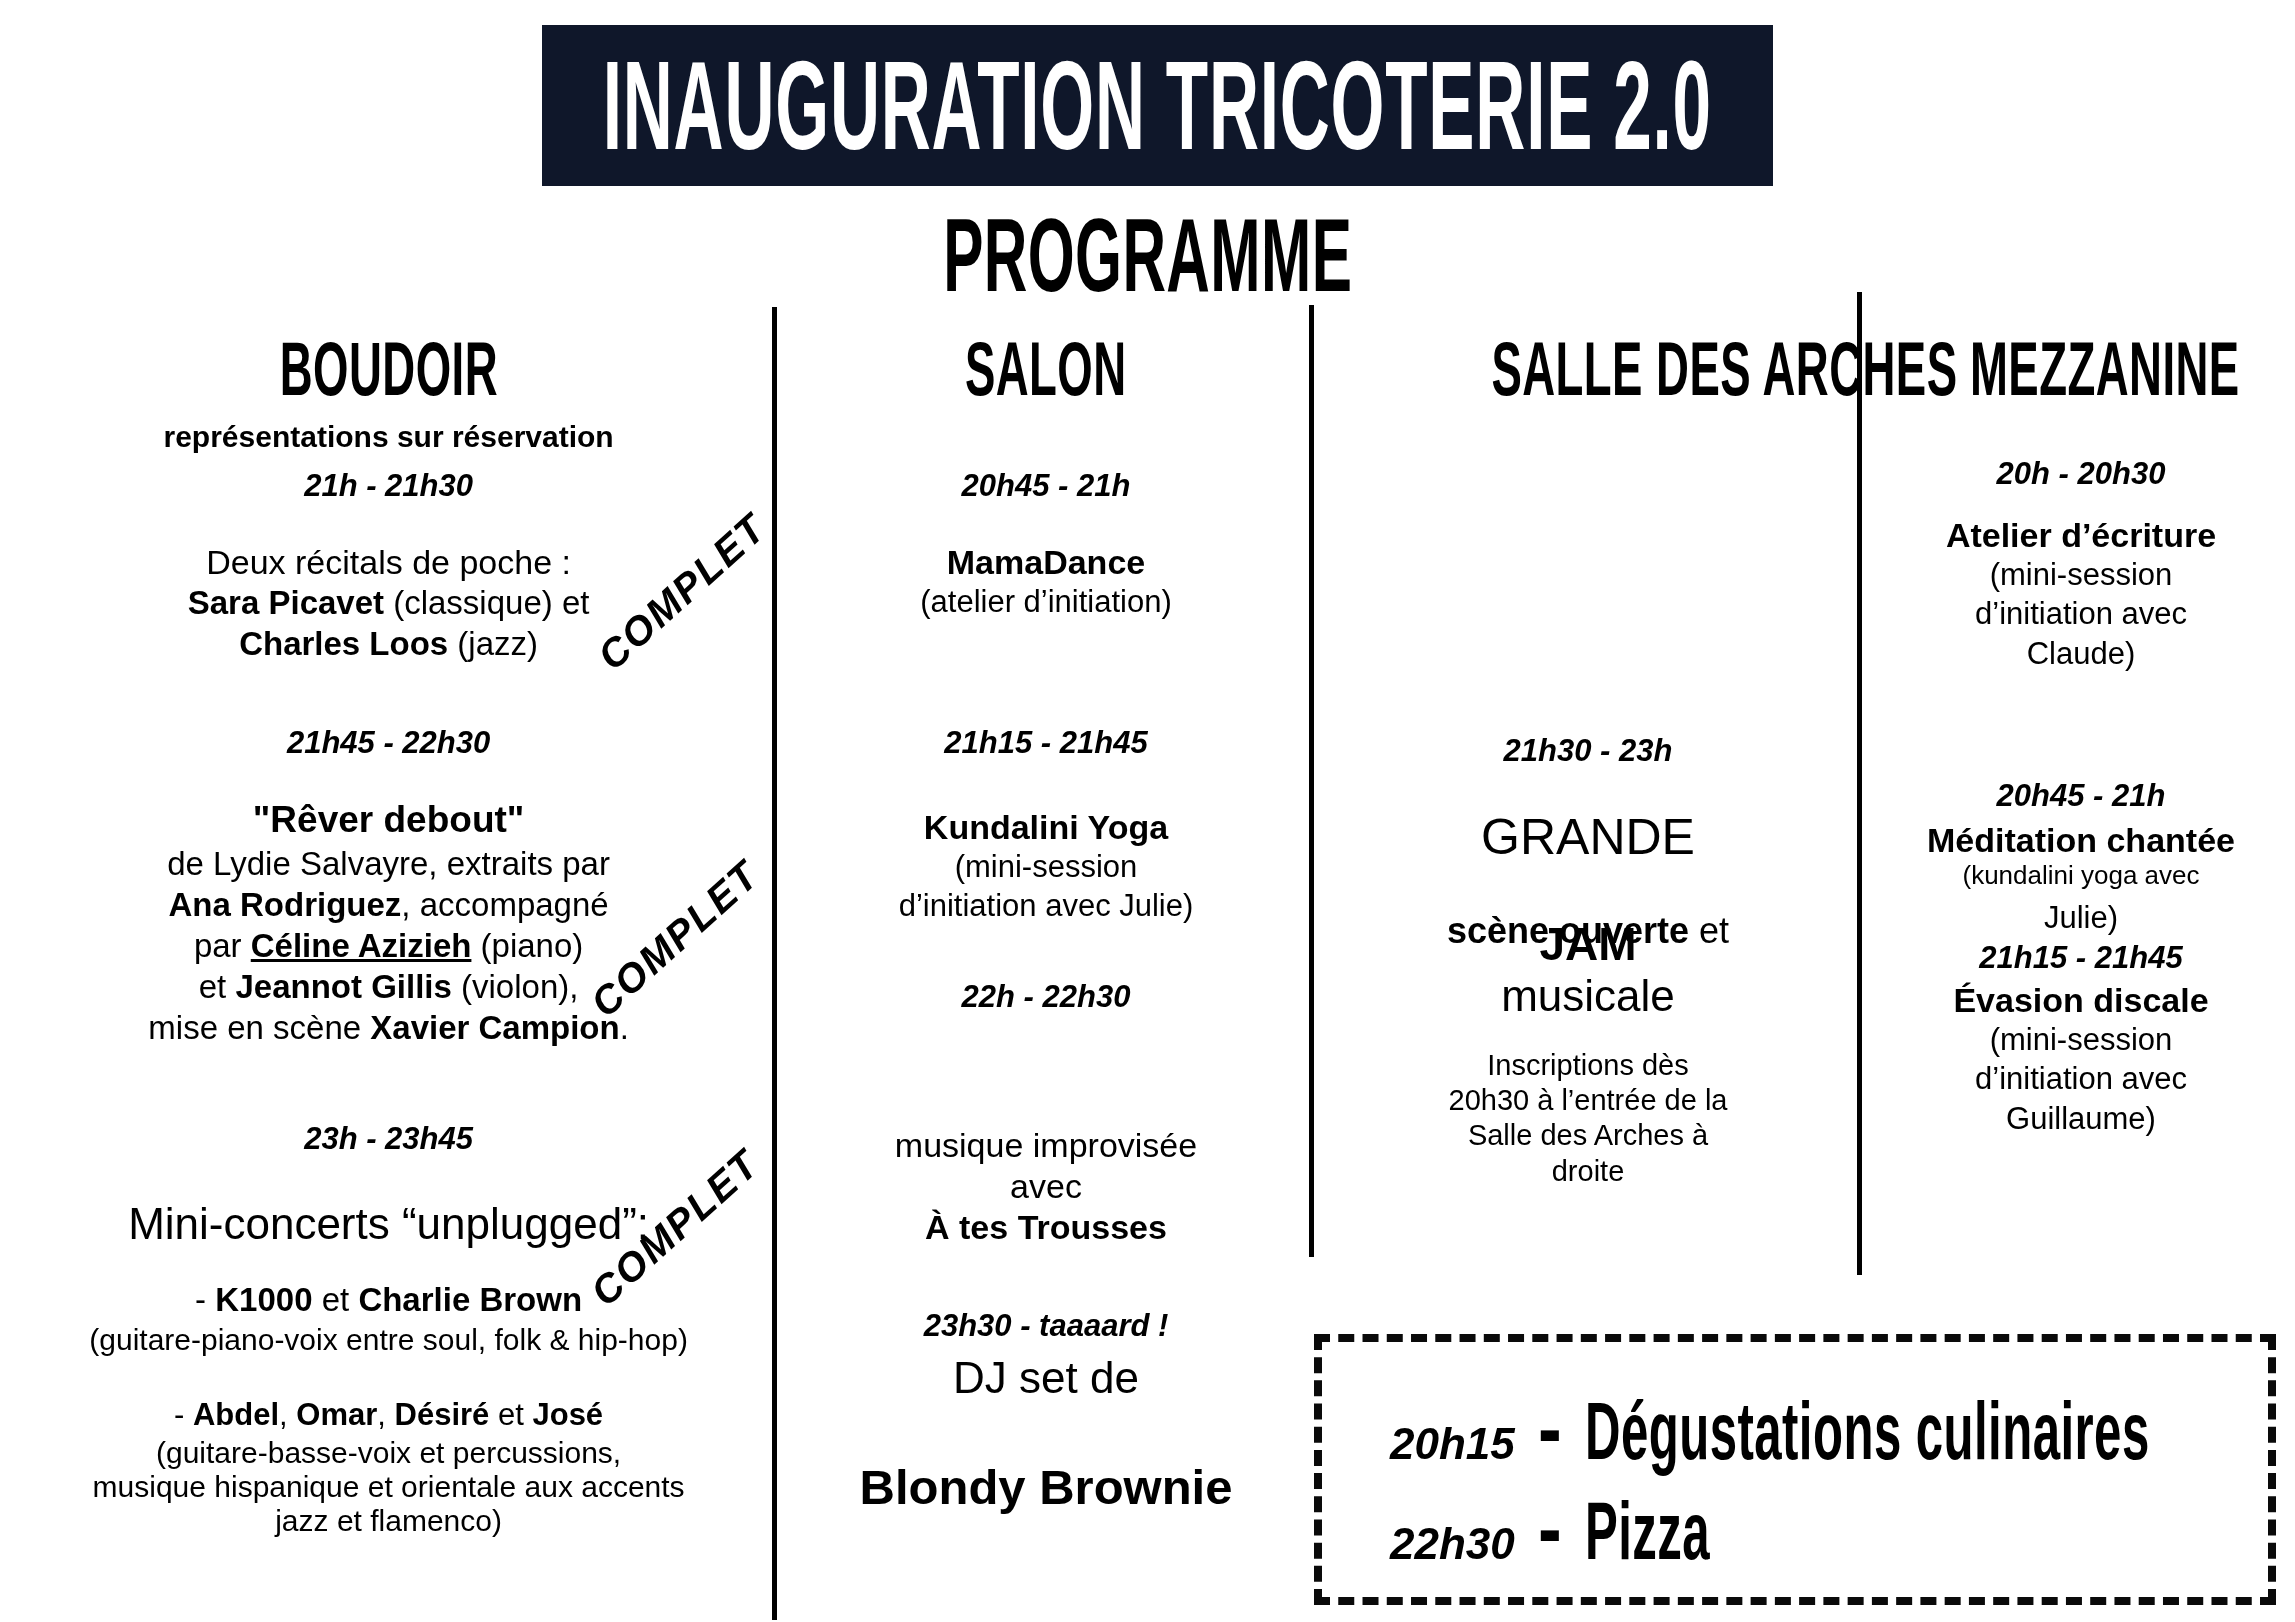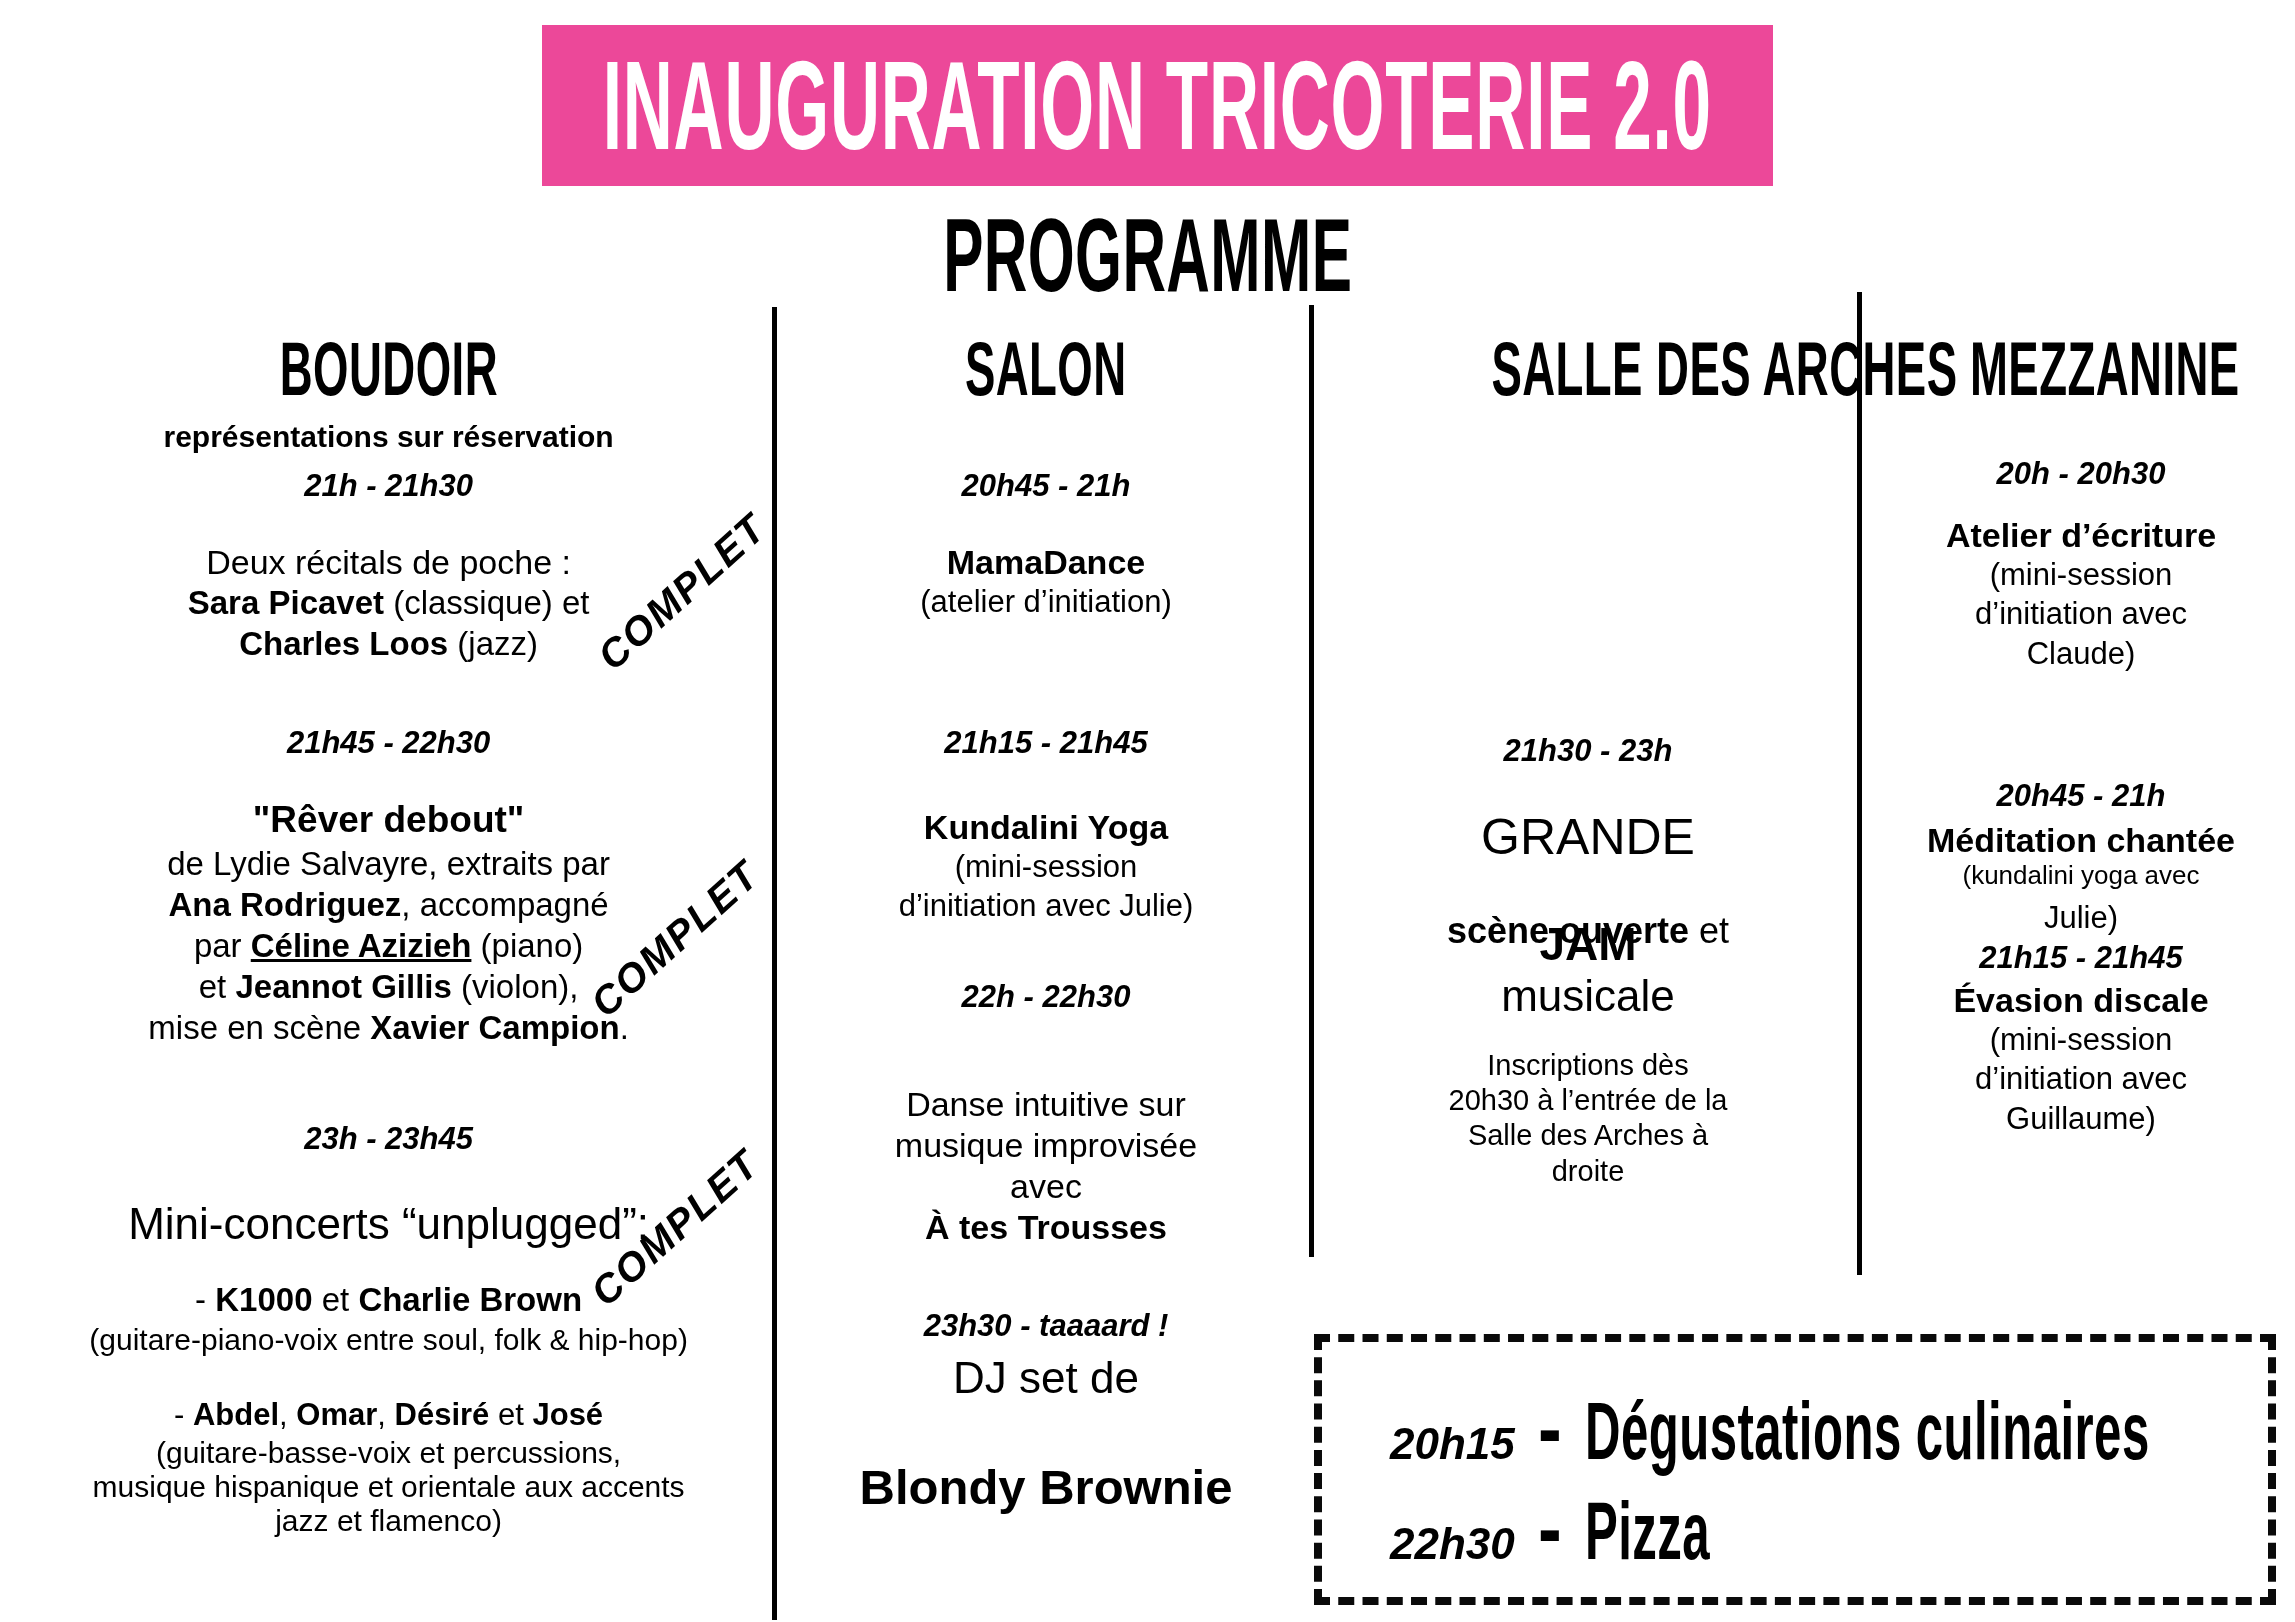--- a/index.html
+++ b/index.html
@@ -8,7 +8,7 @@
     font-family:"Liberation Sans","DejaVu Sans",sans-serif;color:#000;
   }
   .cond{display:inline-block;transform:scaleX(0.6);transform-origin:50% 60%;white-space:nowrap;}
-  .banner{position:absolute;left:542px;top:24.5px;width:1231px;height:161px;background:#ec4899;
+  .banner{position:absolute;left:542px;top:24.5px;width:1231px;height:161px;background:#0f172a;
     display:flex;align-items:center;justify-content:center;}
   .banner .cond{transform:scaleX(0.55);font-size:126px;font-weight:700;color:#ffffff;letter-spacing:1.4px;}
   .programme{position:absolute;left:0;top:196px;width:100%;text-align:center;}

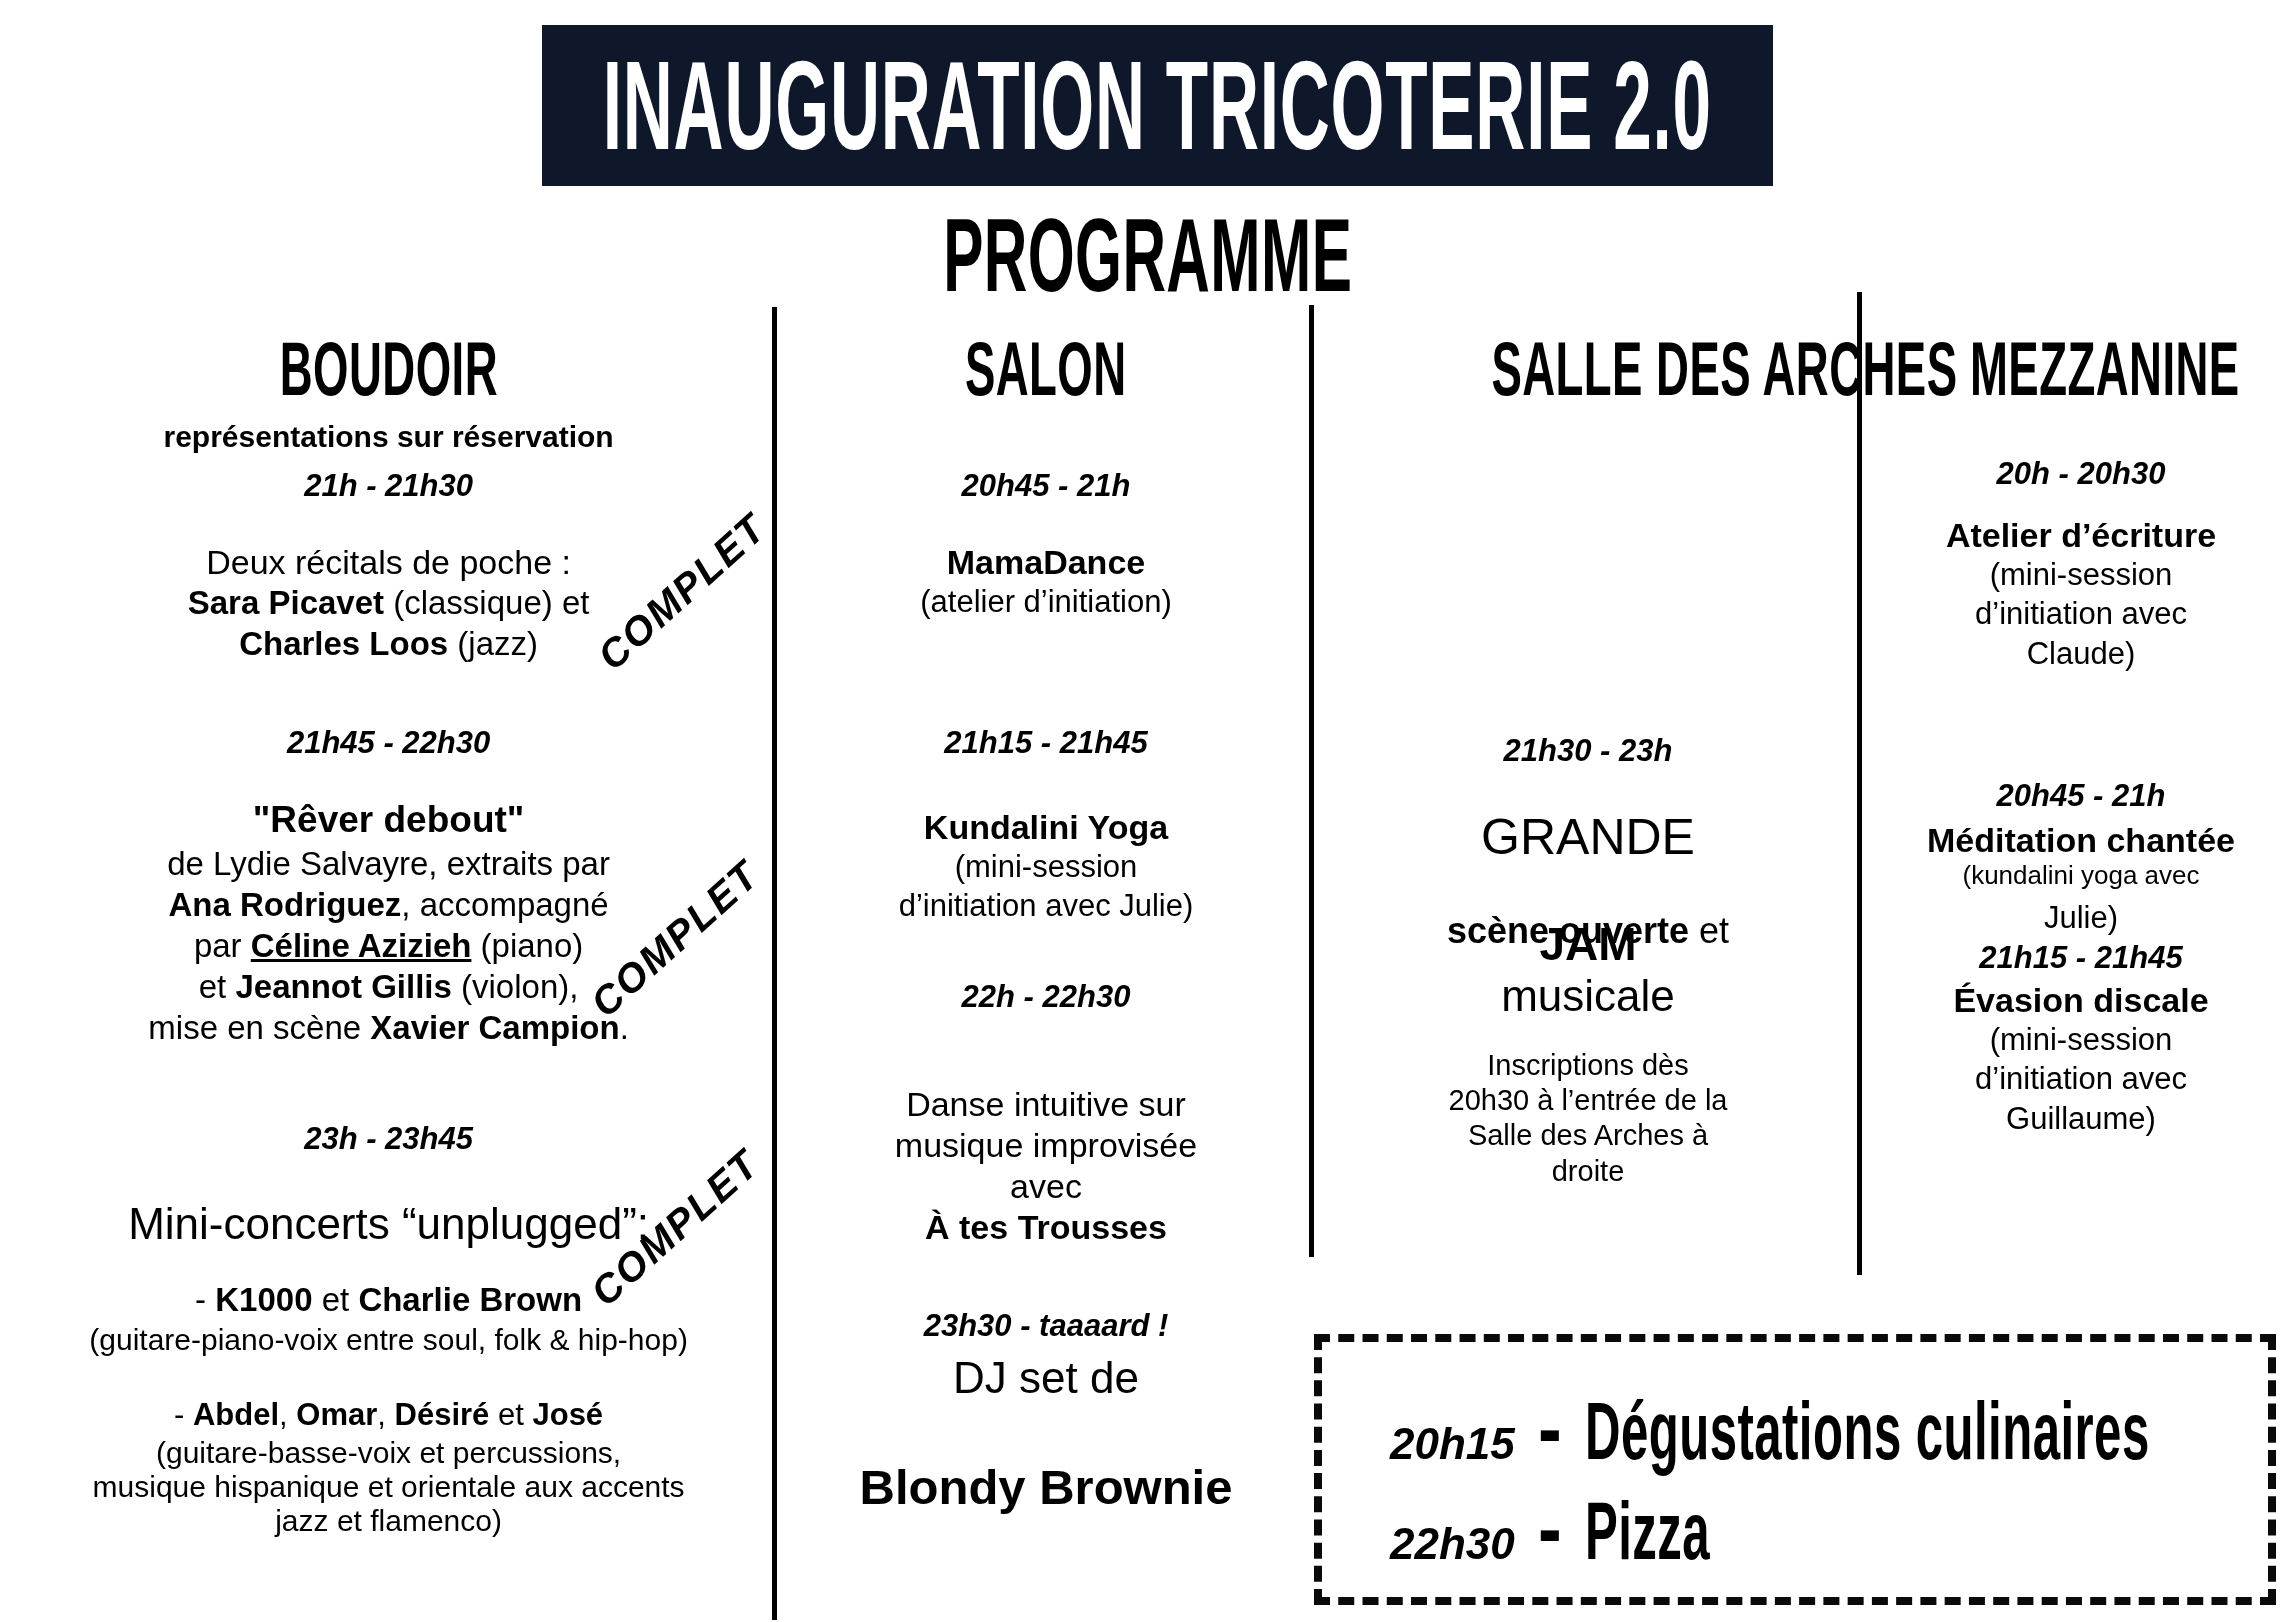--- a/index.html
+++ b/index.html
@@ -94,7 +94,6 @@
     <div class="line" style="top:851px;font-size:31px">(mini-session</div>
     <div class="line" style="top:890px;font-size:31px">d’initiation avec Julie)</div>
     <div class="line t" style="top:981px;font-size:31px">22h - 22h30</div>
-    <div class="line" style="top:1087px;font-size:34px">Danse intuitive sur</div>
     <div class="line" style="top:1128px;font-size:34px">musique improvisée</div>
     <div class="line" style="top:1169px;font-size:34px">avec</div>
     <div class="line b" style="top:1210px;font-size:34px">À tes Trousses</div>

